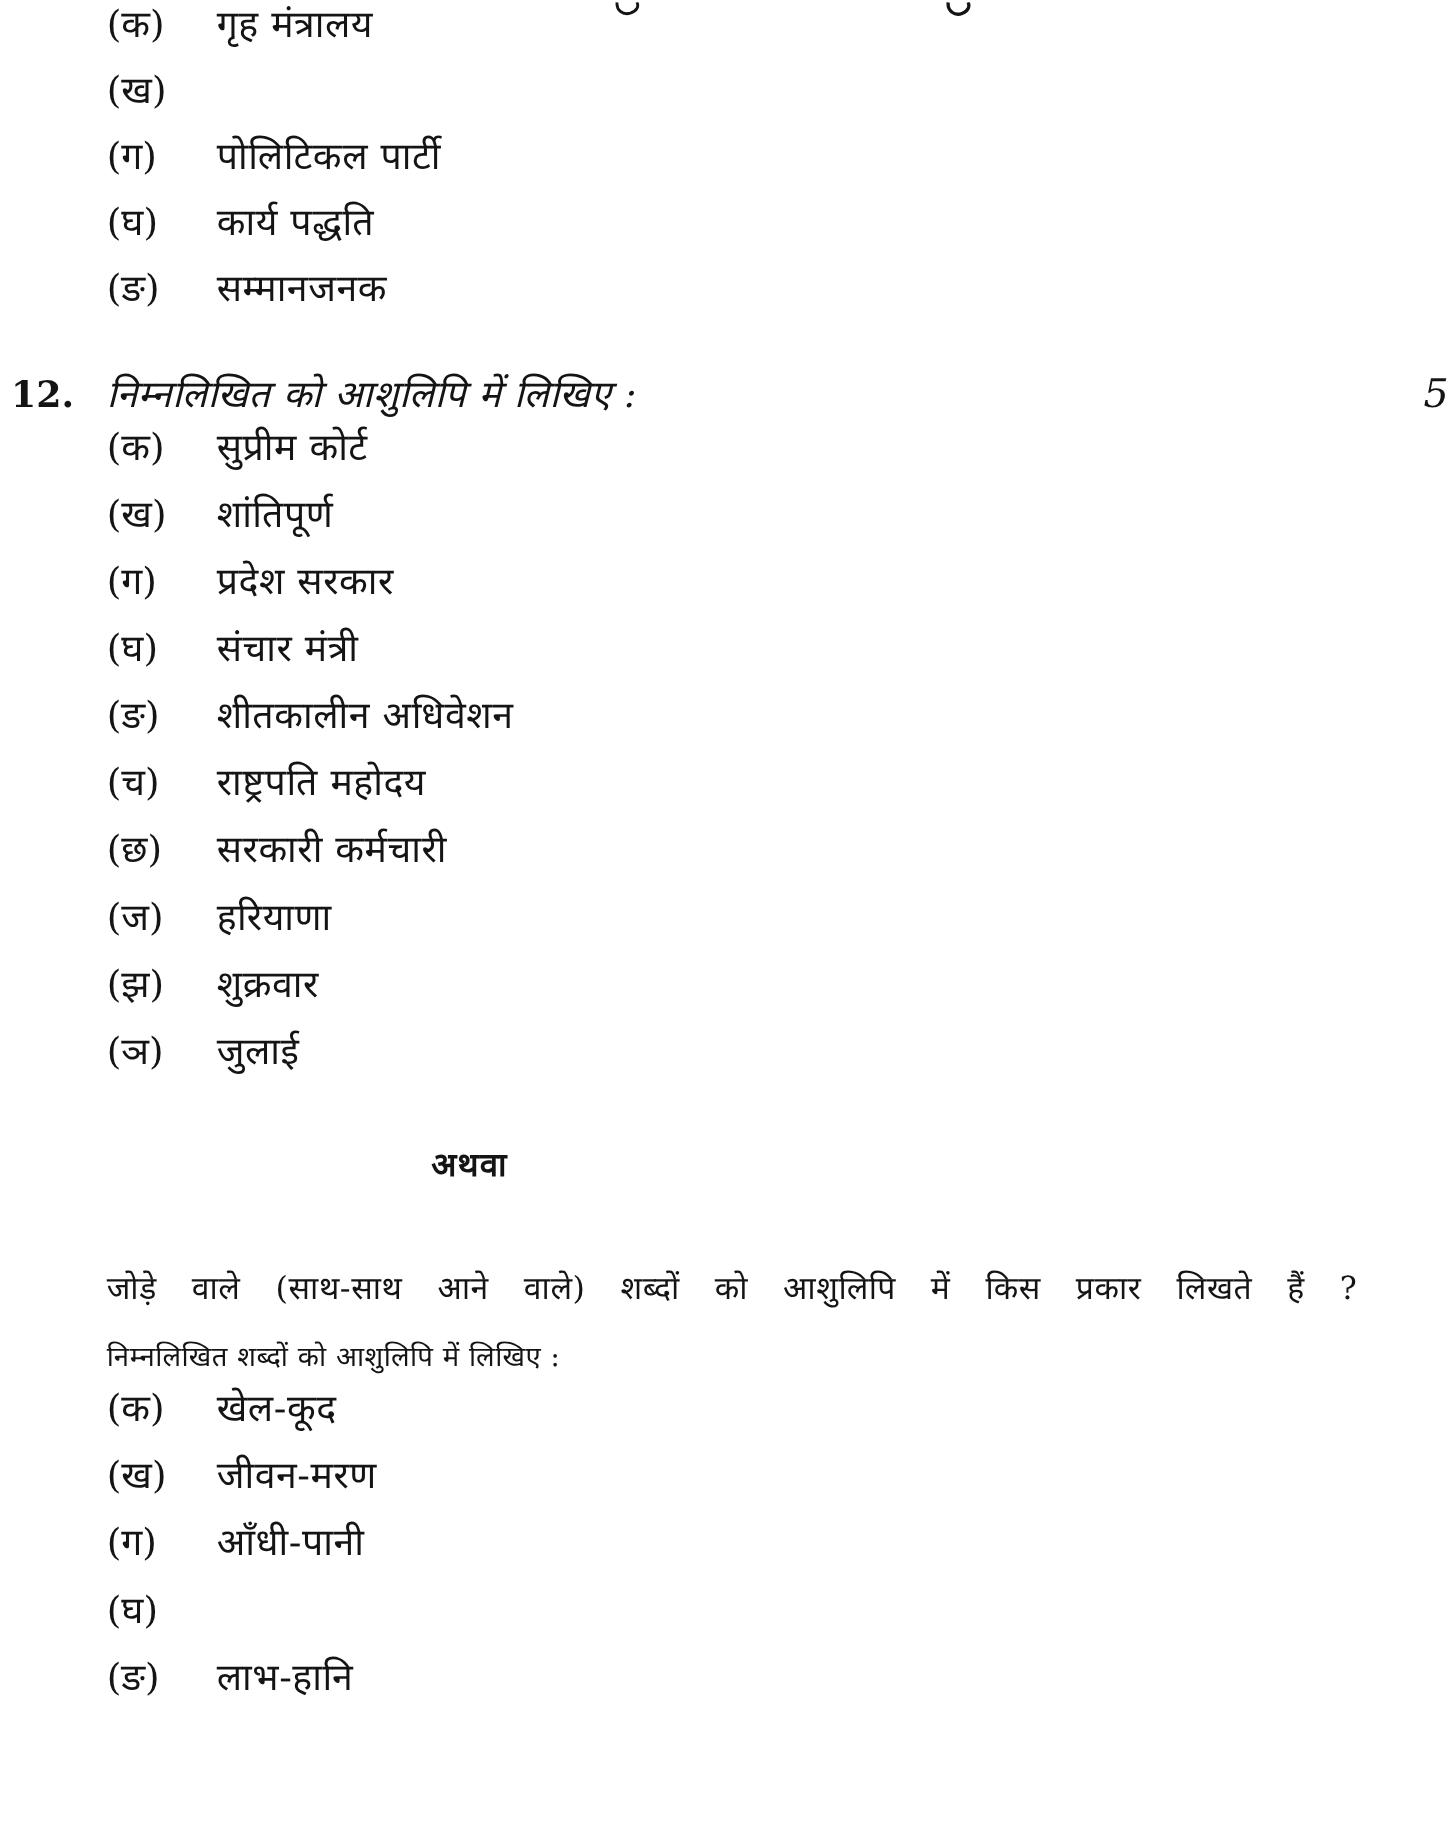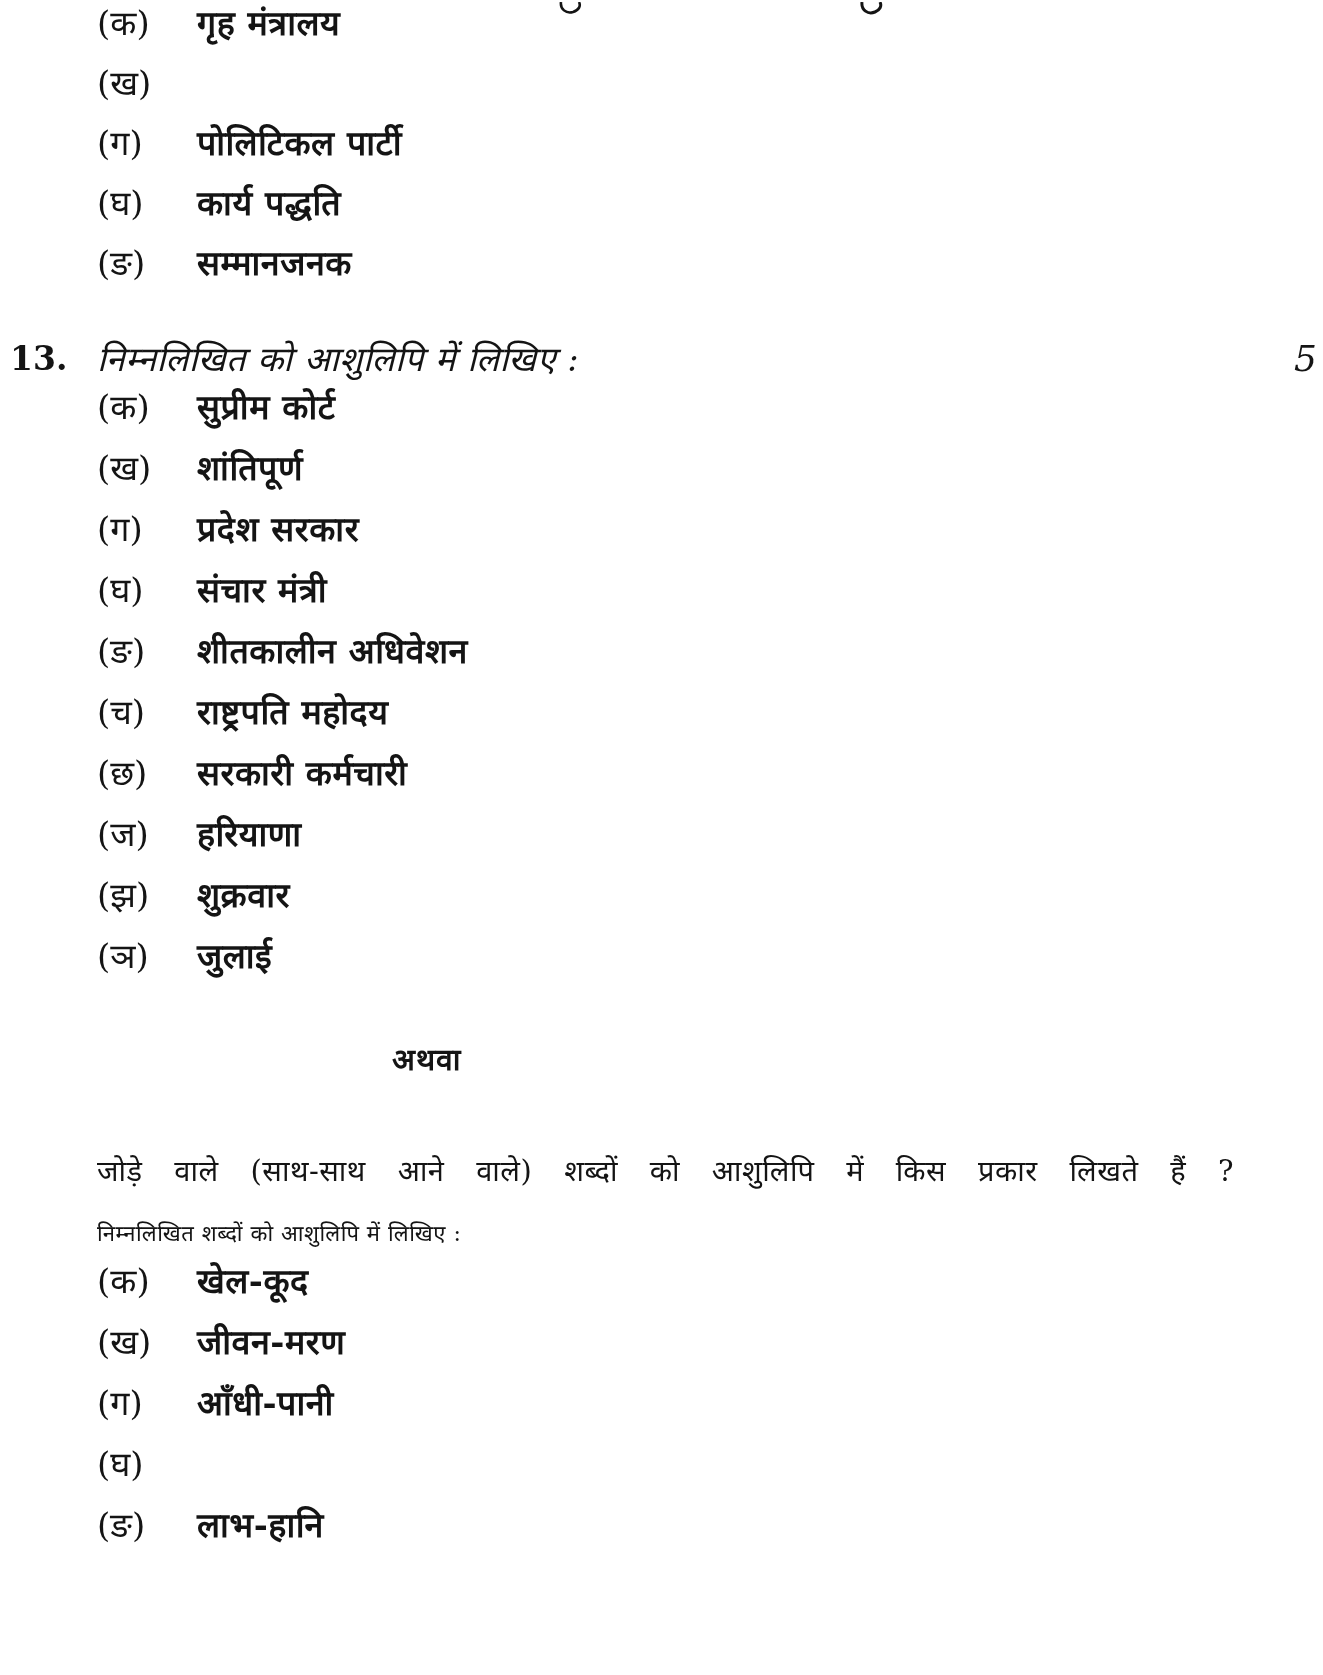--- a/index.html
+++ b/index.html
@@ -49,7 +49,6 @@
   .opt-text {
     flex: 1 1 auto;
     letter-spacing: 0.5px;
-    font-weight: bold;
   }
 
   .list-prev { margin-top: 22px; }

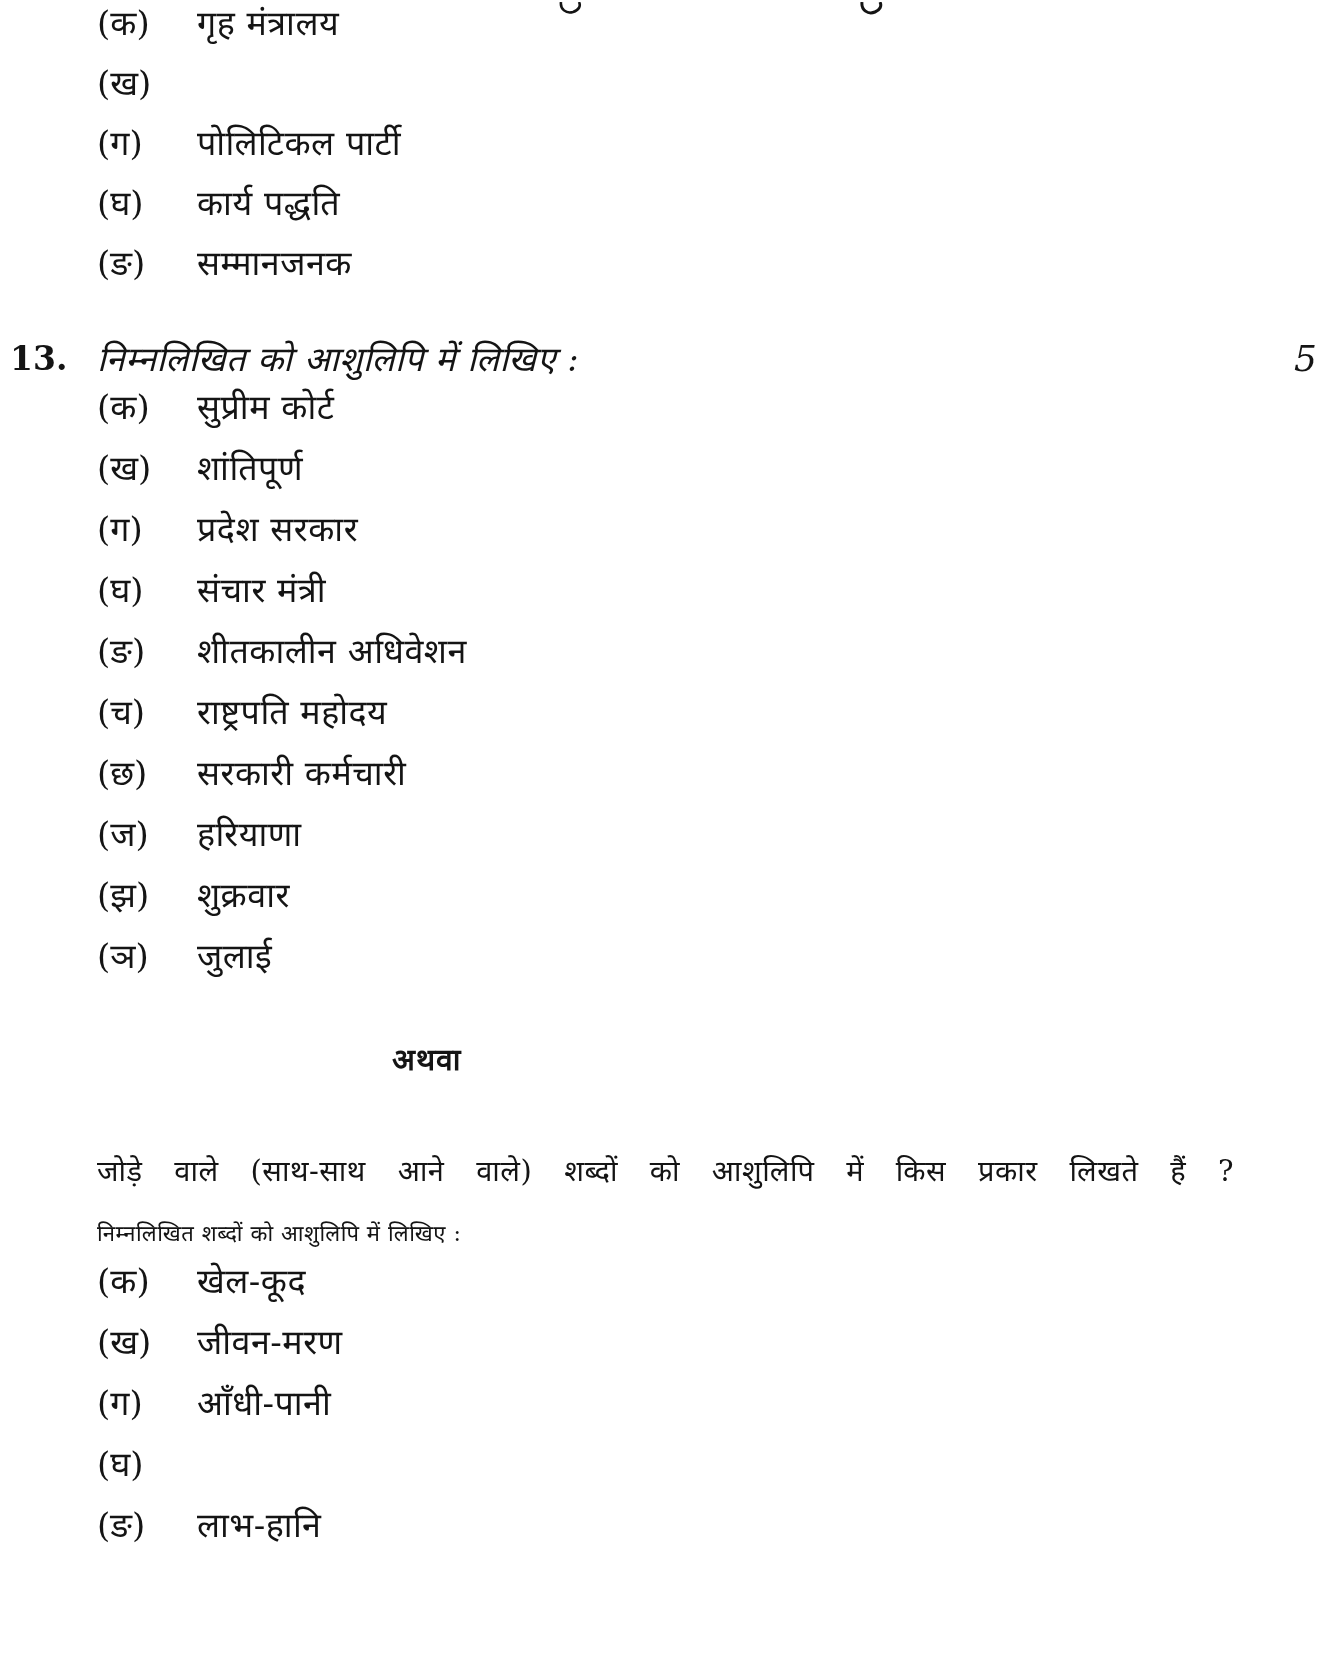--- a/index.html
+++ b/index.html
@@ -150,7 +150,7 @@
   </ul>
 
   <div class="q16-row">
-    <span class="q-number">13.</span>
+    <span class="q-number">12.</span>
     <span class="q-prompt">निम्नलिखित को आशुलिपि में लिखिए :</span>
     <span class="q-marks">5</span>
   </div>

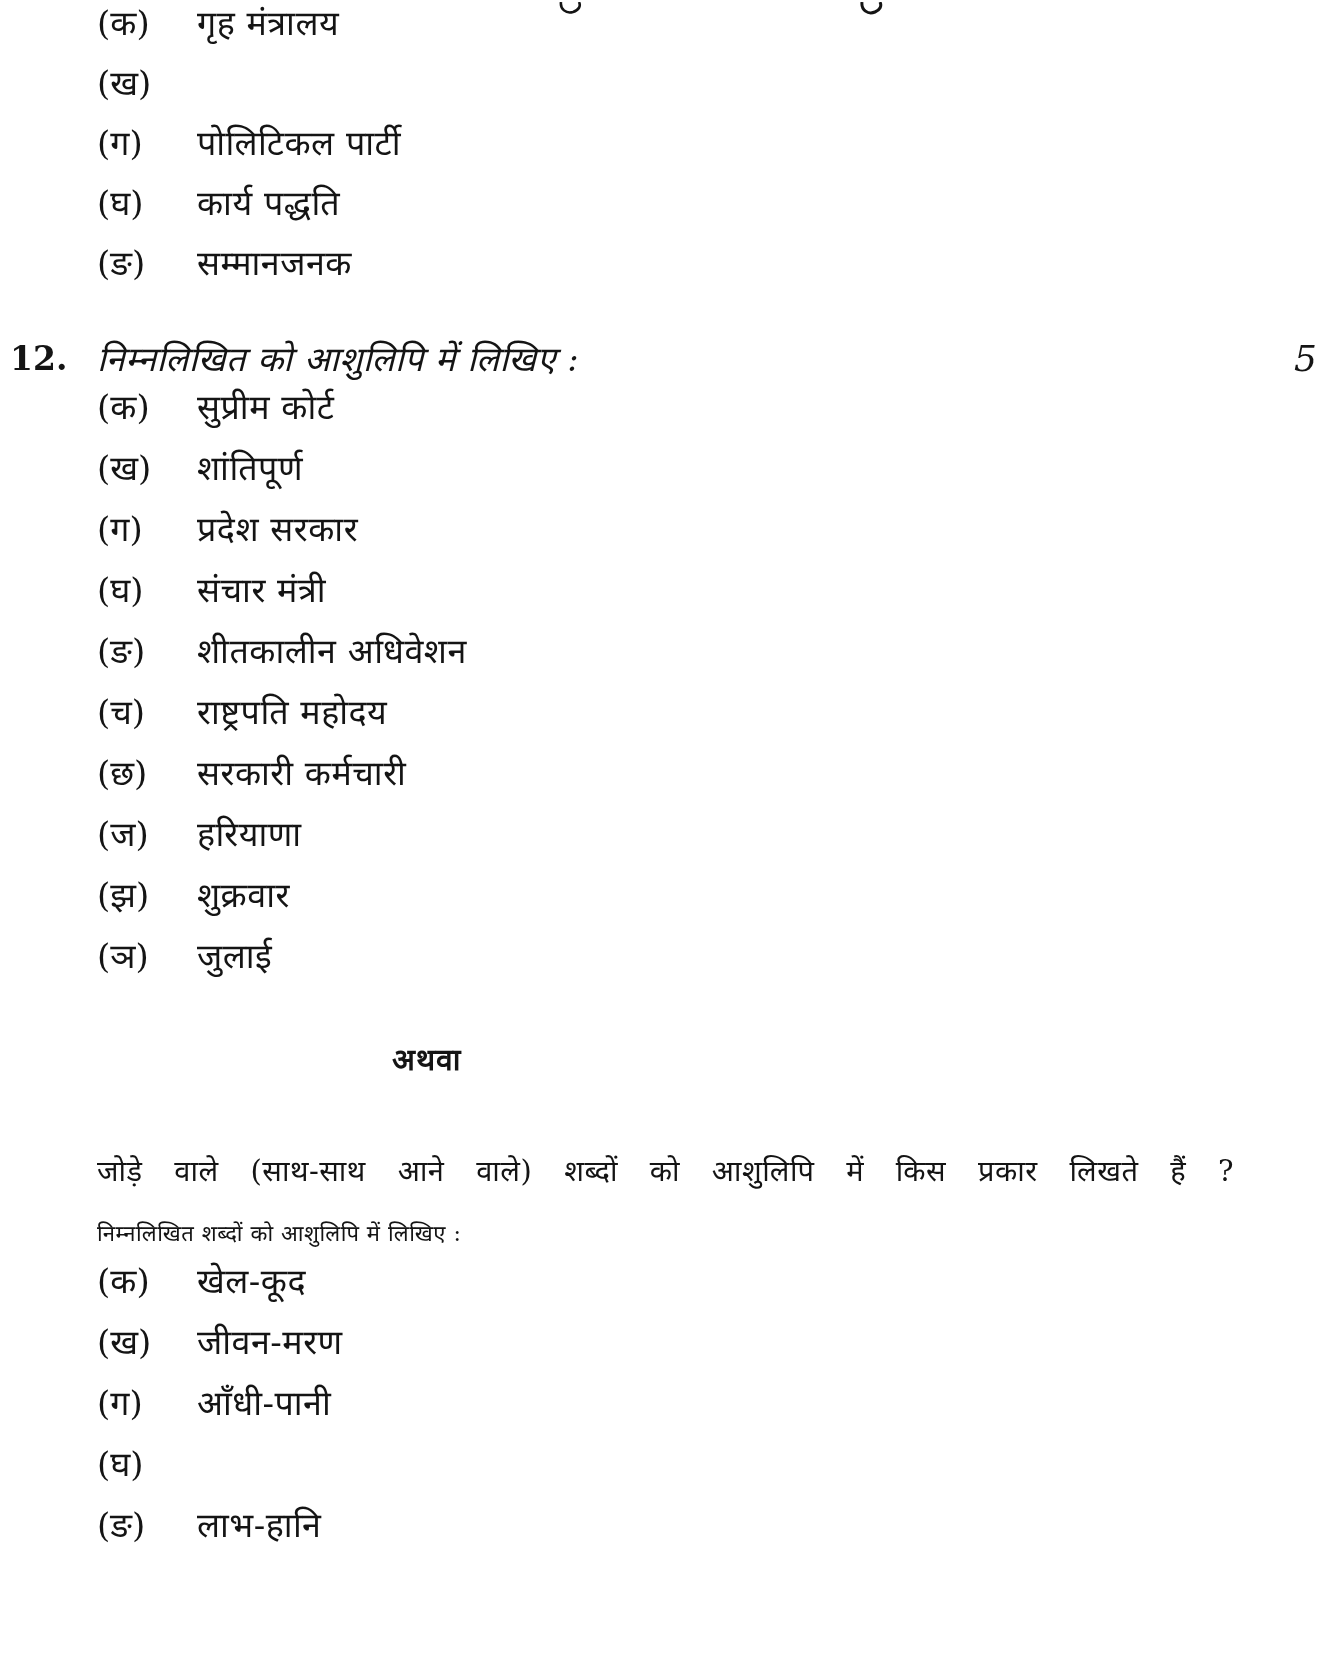--- a/index.html
+++ b/index.html
@@ -105,7 +105,7 @@
   .alt-instruction {
     margin: 14px 0 0 97px;
     width: 1137px;
-    font-size: 22px;
+    font-size: 25px;
     line-height: 48px;
     letter-spacing: 0.5px;
   }

